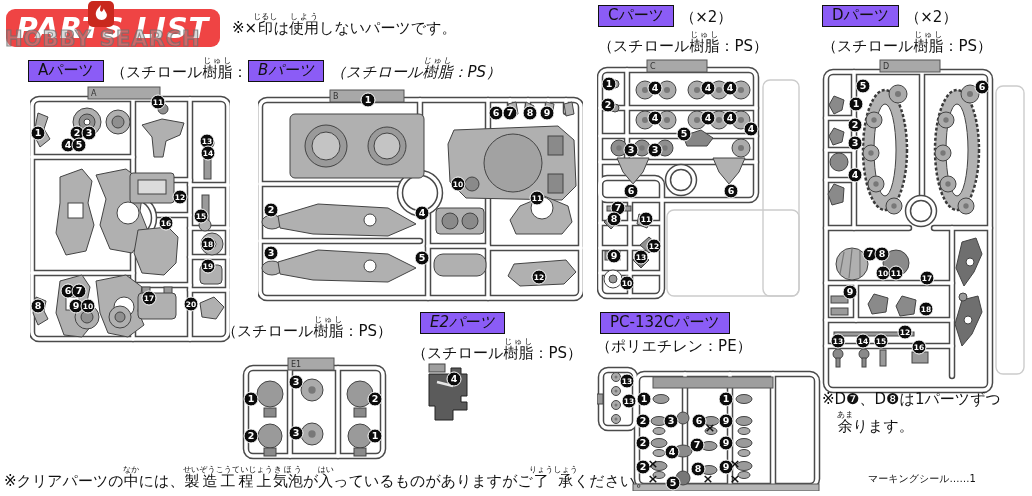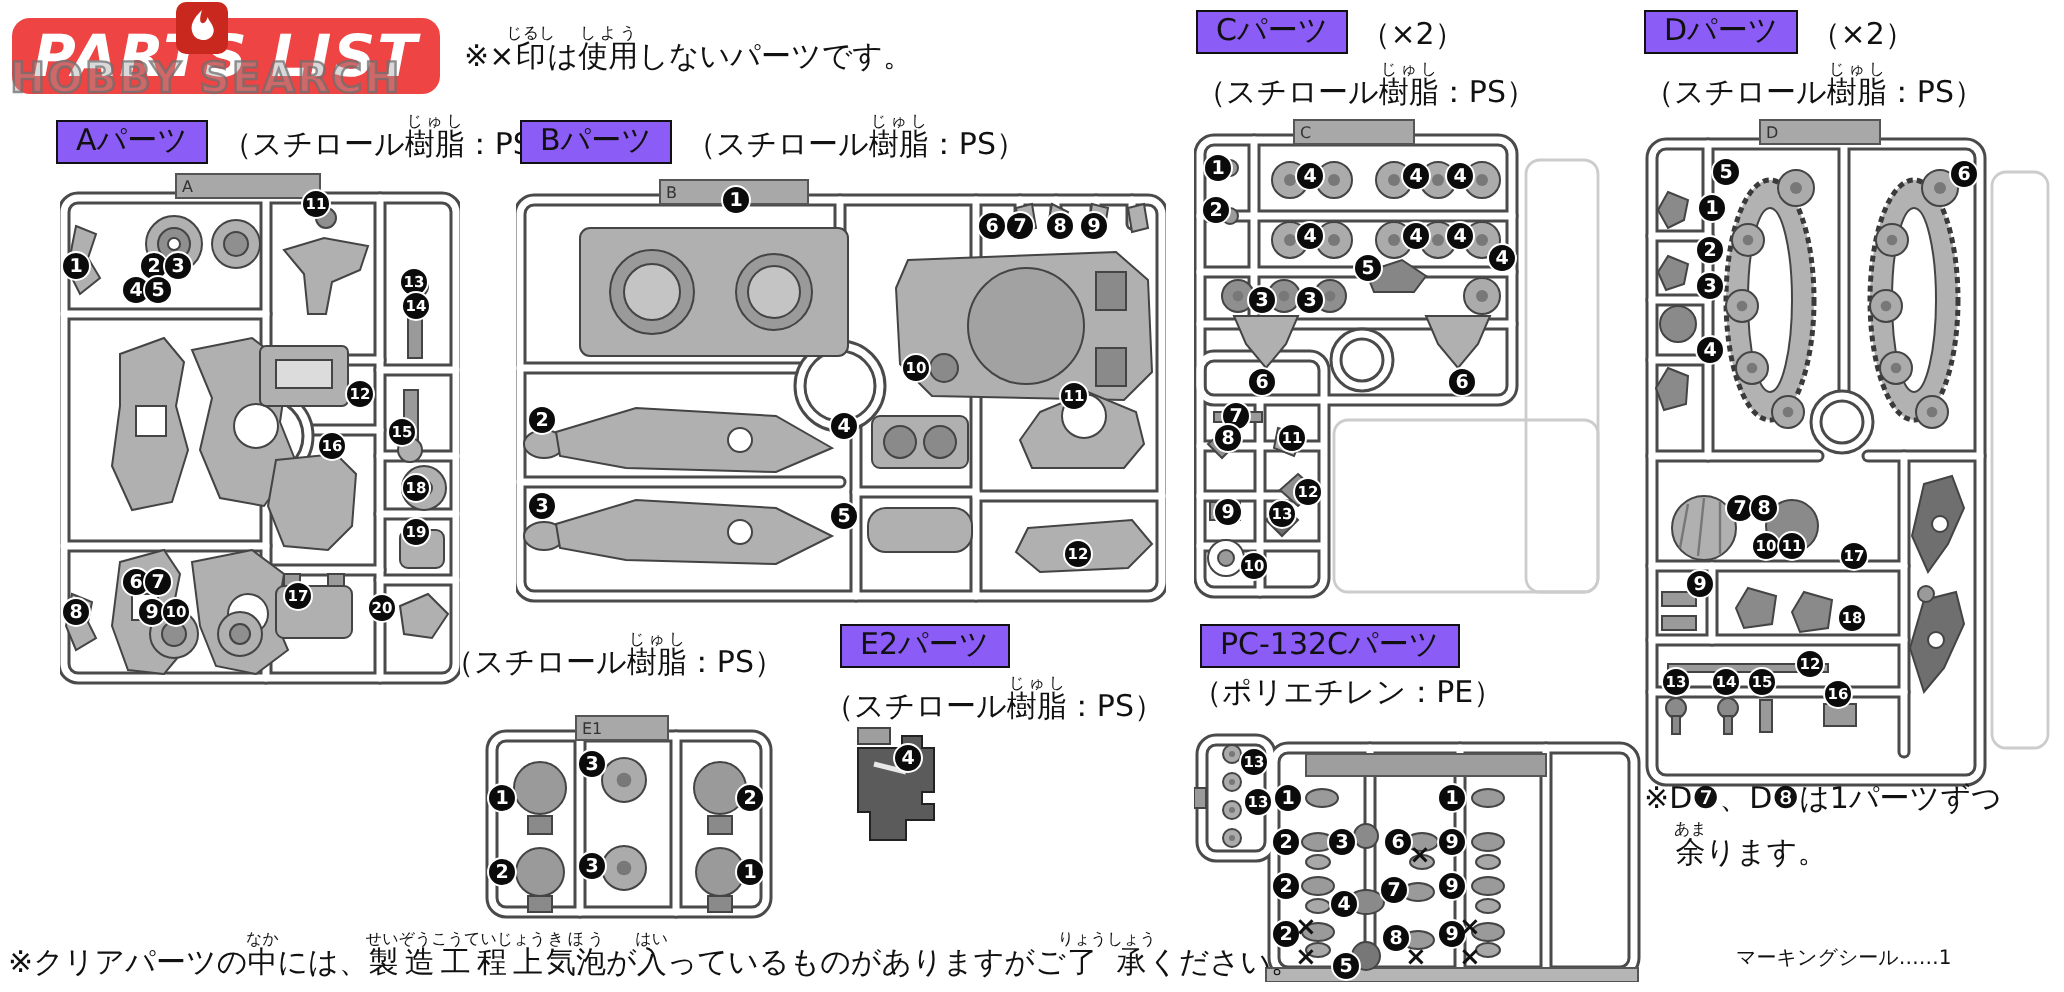--- a/index.html
+++ b/index.html
@@ -58,7 +58,7 @@
     <span class="hmat">（スチロール<ruby>樹脂<rt>じゅし</rt></ruby>：PS）</span>
   </div>
 
-  <div class="hdr" style="left:260px;top:56px;">
+  <div class="hdr" style="left:248px;top:56px;font-style:italic;">
     <span class="hbox">Bパーツ</span>
     <span class="hmat">（スチロール<ruby>樹脂<rt>じゅし</rt></ruby>：PS）</span>
   </div>

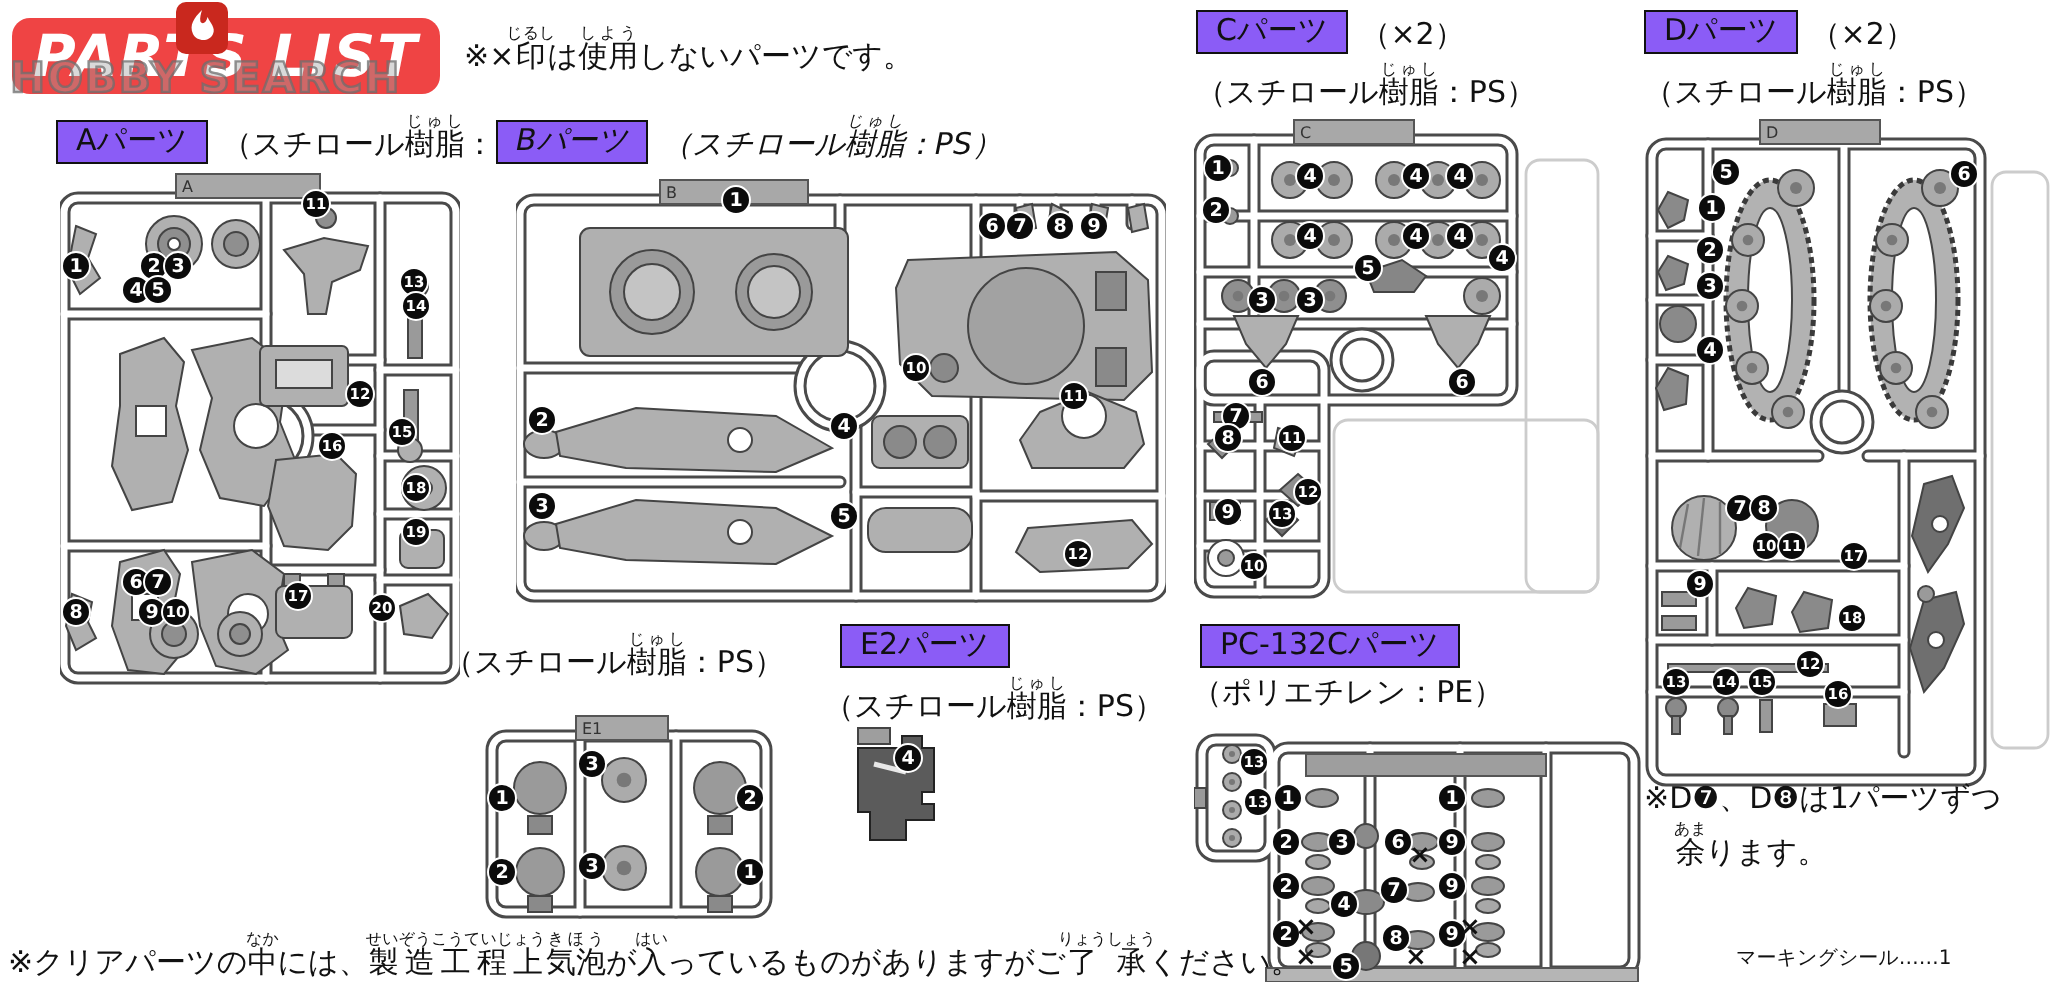--- a/index.html
+++ b/index.html
@@ -85,7 +85,7 @@
 
   <div class="hdr-col" style="left:412px;top:312px;">
     <div class="row">
-        <span class="hbox" style="margin-left:8px;">E2パーツ</span>
+        <span class="hbox" style="margin-left:8px;font-style:italic;">E2パーツ</span>
       </div>
     <span class="hmat">（スチロール<ruby>樹脂<rt>じゅし</rt></ruby>：PS）</span>
   </div>

